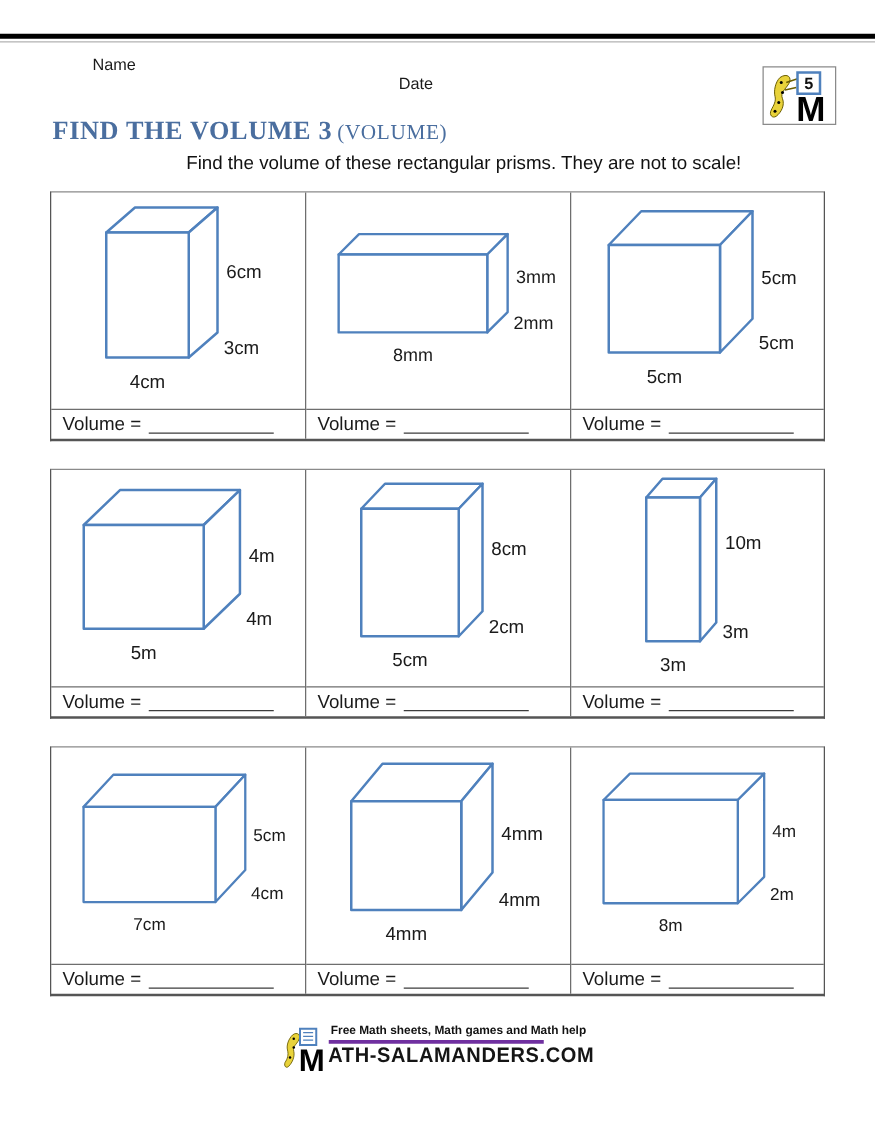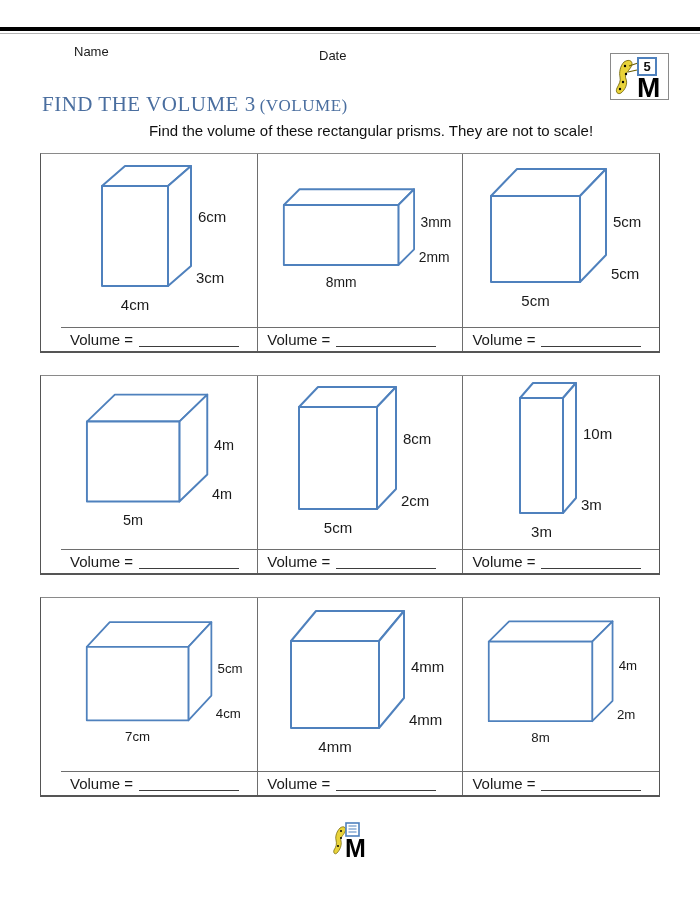--- a/index.html
+++ b/index.html
@@ -19,7 +19,7 @@
   .top-rule2{height:1px;background:#b3b3b3;margin-top:2px;}
   .header-row{position:relative;height:26px;margin-top:8px;margin-left:32px;}
   .name-label{position:absolute;left:42px;top:2px;font-size:13px;}
-  .date-label{position:absolute;left:287px;top:6px;font-size:13px;}
+  .date-label{position:absolute;left:287px;top:17px;font-size:13px;}
   .corner-logo{
     position:absolute;right:31px;top:11px;width:59px;height:47px;
     border:1px solid #8a8a8a;background:#fff;z-index:5;

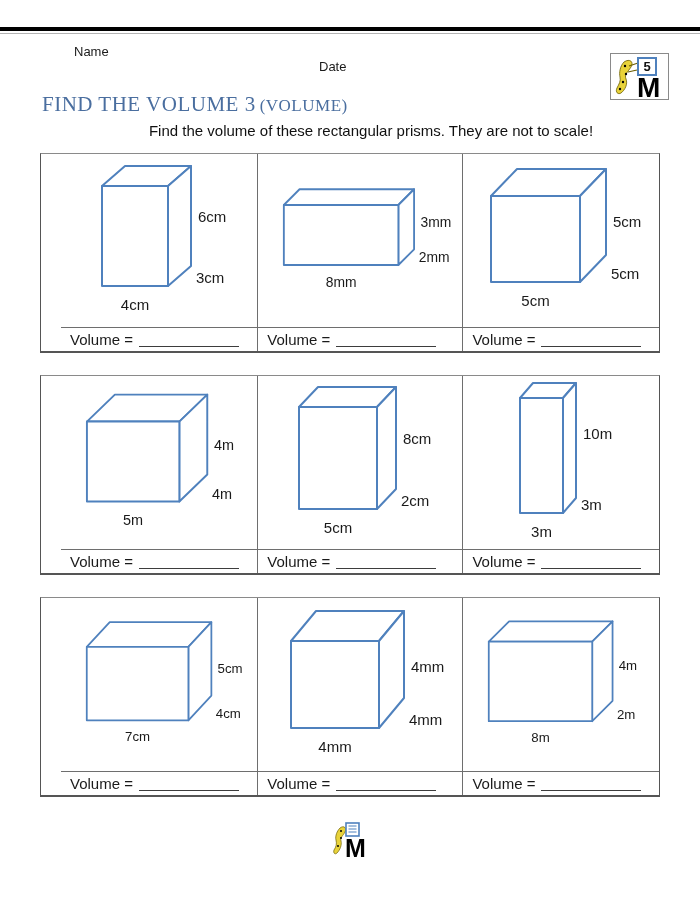--- a/index.html
+++ b/index.html
@@ -26,7 +26,7 @@
   }
   .title-line{margin:24px 0 5px 42px;color:var(--title-color);
     font-family:"Liberation Serif",serif;}
-  .title-main{font-size:21px;letter-spacing:.5px;}
+  .title-main{font-size:21px;letter-spacing:.5px;font-weight:bold;}
   .title-suffix{font-size:17px;letter-spacing:.5px;}
   .subtitle{margin:0 0 14px 42px;font-size:15px;color:#111;text-align:center;}
   .tables{margin-left:40px;width:620px;}

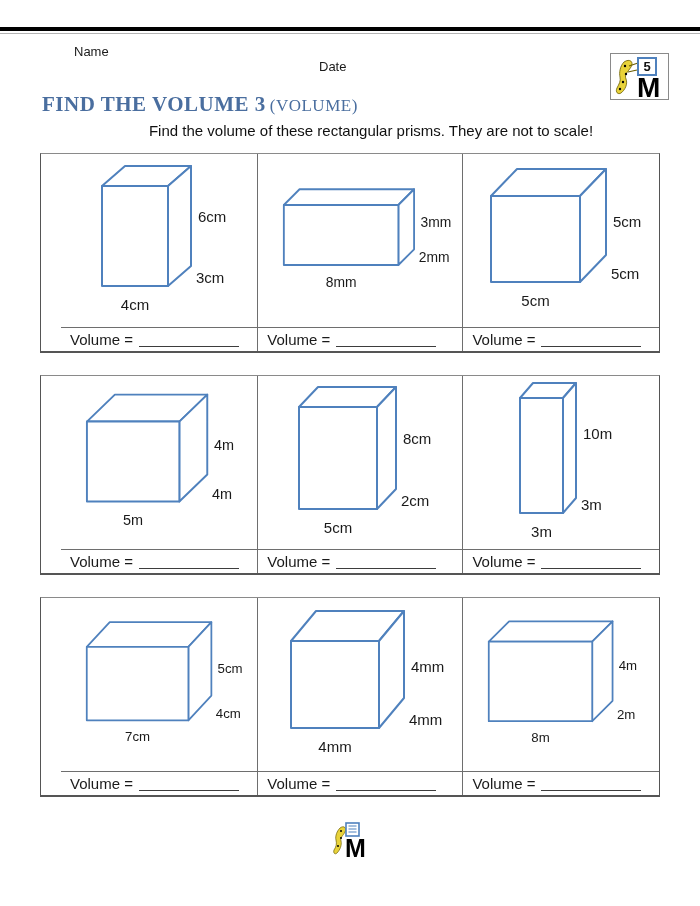--- a/index.html
+++ b/index.html
@@ -33,7 +33,7 @@
   .wtable{
     display:grid;grid-template-columns:33%  34.3% 32.7%;
     border:1px solid var(--tborder);border-top-color:#8a8a8a;
-    border-bottom-width:2px;margin-bottom:22px;background:#fff;padding-left:20px;
+    border-bottom-width:2px;margin-bottom:22px;background:#fff;
   }
   .cell{display:flex;flex-direction:column;border-right:1px solid #6e6e6e;}
   .cell:last-child{border-right:none;}

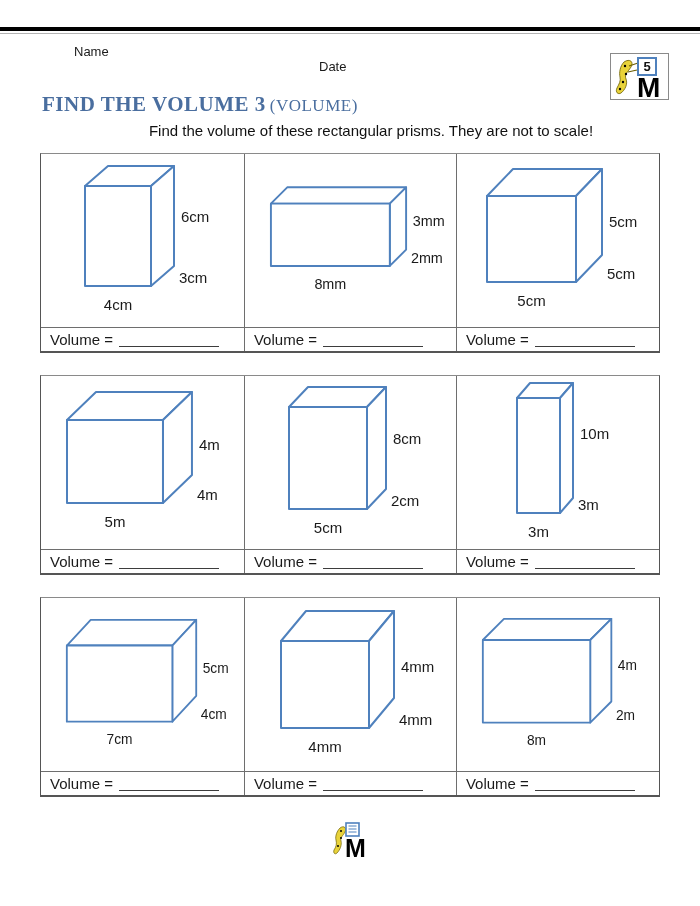--- a/index.html
+++ b/index.html
@@ -258,6 +258,13 @@
       <text x="14" y="36" font-family="Liberation Sans, sans-serif" font-size="25" font-weight="900" fill="#000">M</text>
     </svg>
   </div>
+  <div class="f-col">
+    <span class="f-tagline">Free Math sheets, Math games and Math help</span>
+    <div class="f-rule"></div>
+    <div class="f-siteline">
+      <span class="f-site">ATH-SALAMANDERS.COM</span>
+    </div>
+  </div>
 </div>
 
 </body></html>

